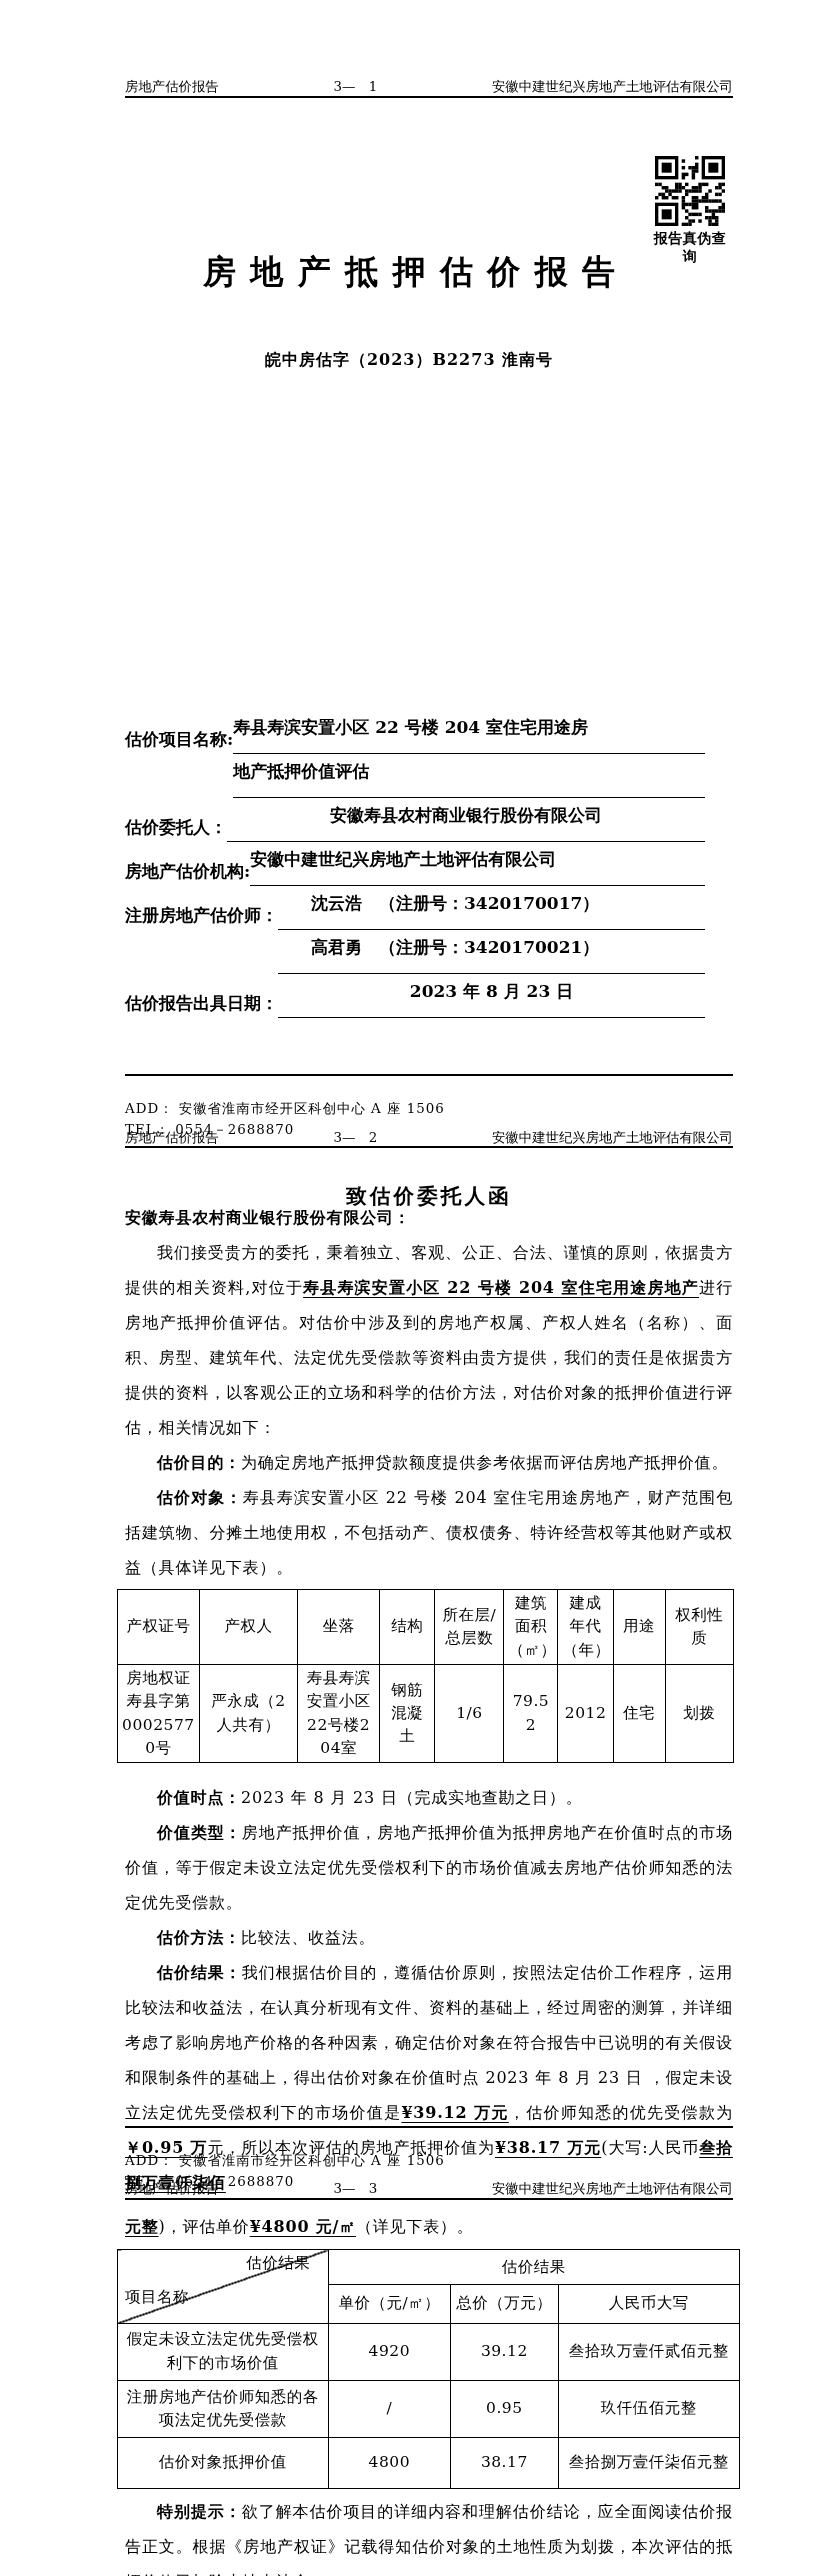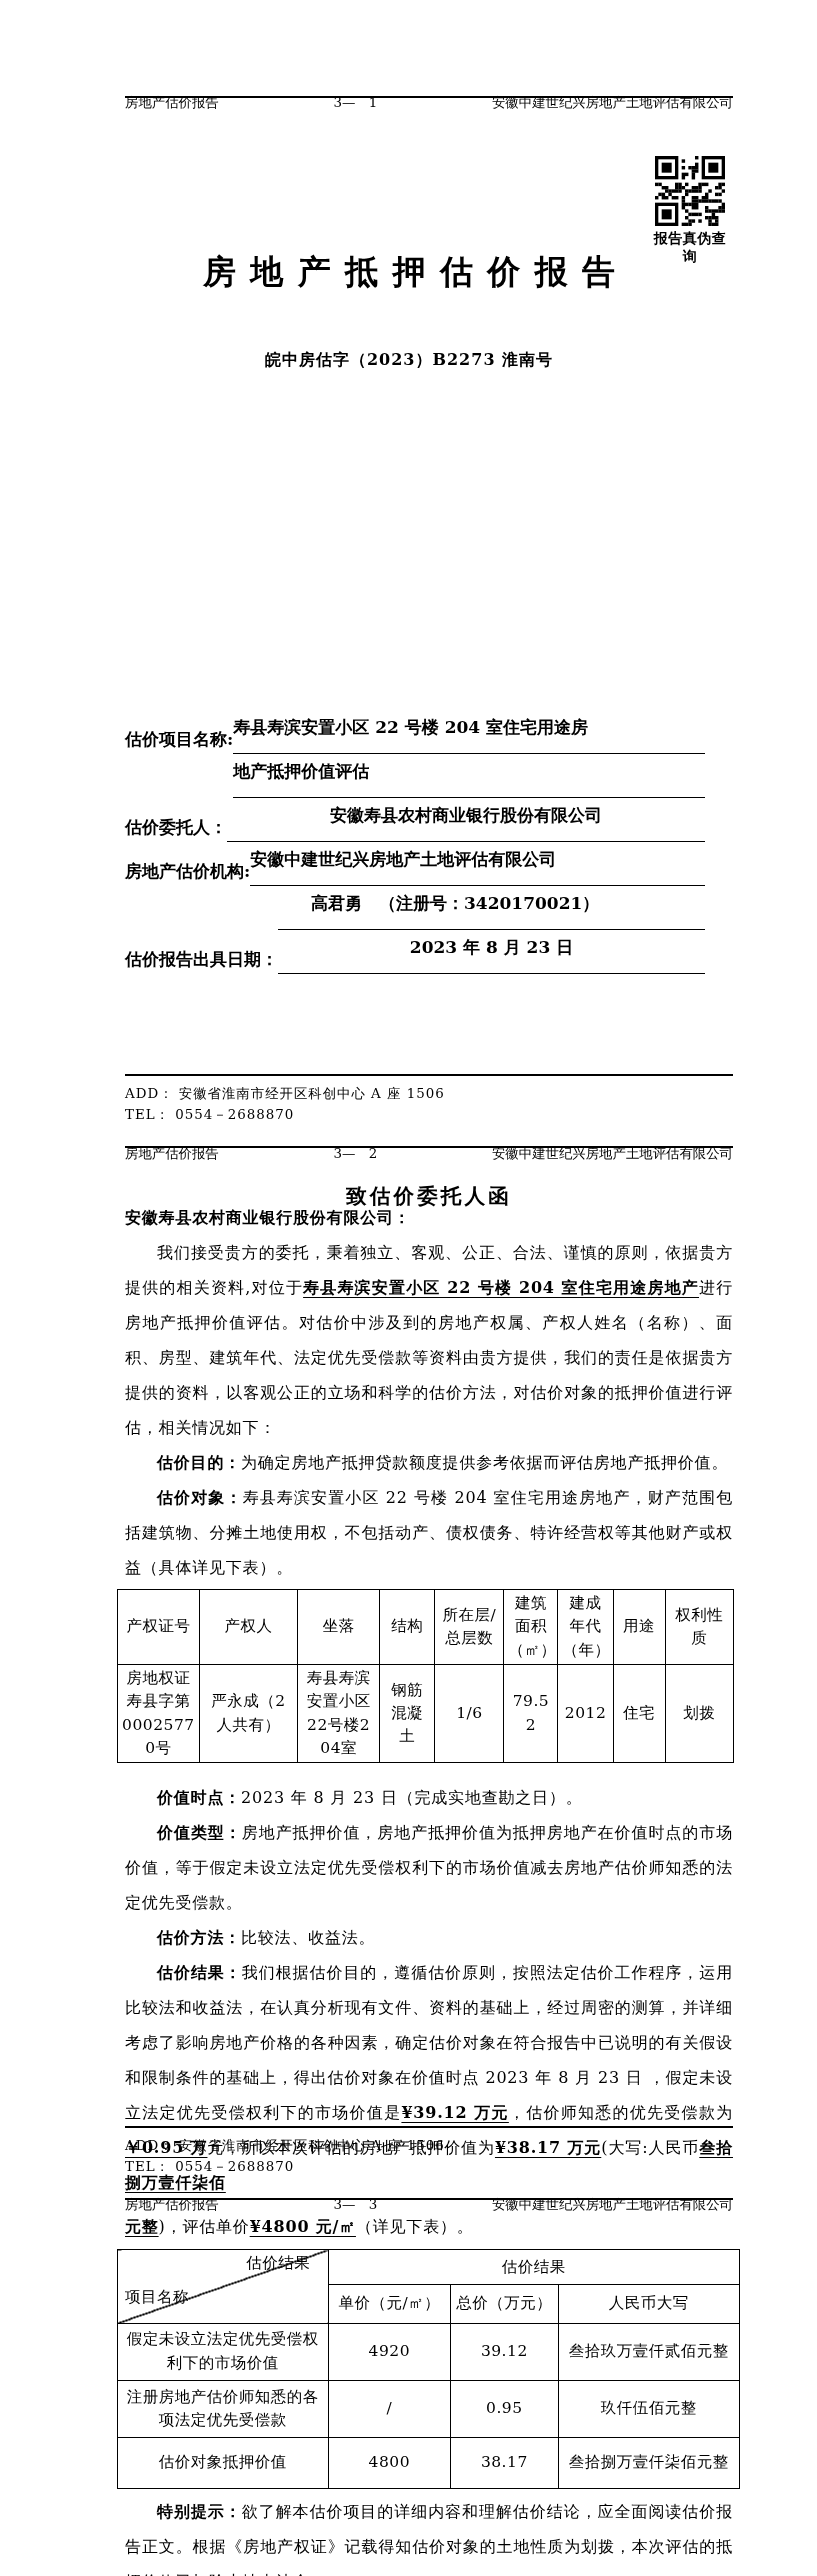--- a/index.html
+++ b/index.html
@@ -8,7 +8,7 @@
 
   
   .running-head{position:absolute;left:125px;width:608px;display:flex;
-      justify-content:space-between;align-items:baseline;font-size:13.4px;white-space:nowrap;margin-top:16px;}
+      justify-content:space-between;align-items:baseline;font-size:13.4px;white-space:nowrap;}
   .head-rule{position:absolute;left:125px;width:608px;height:1.5px;background:#000;}
 
   

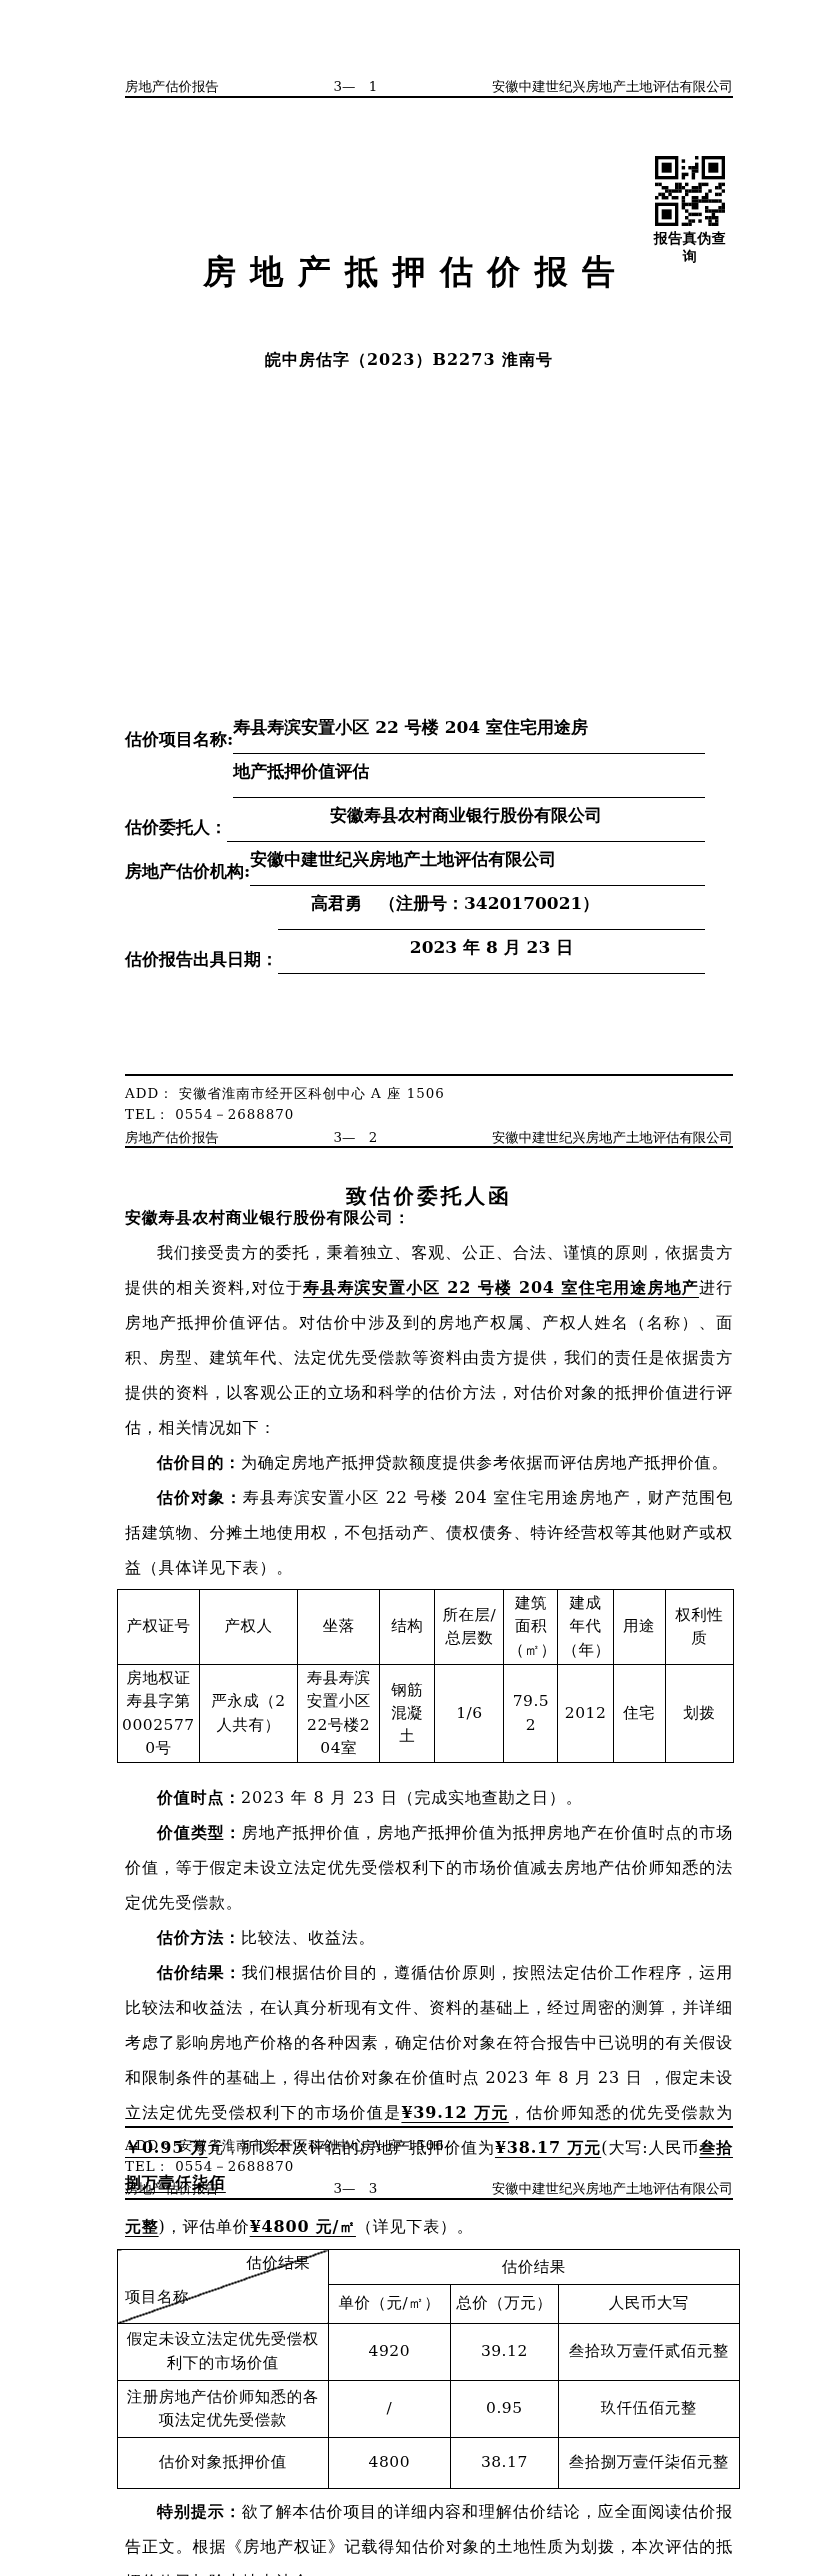--- a/index.html
+++ b/index.html
@@ -223,6 +223,10 @@
       <span class="cf-value">安徽中建世纪兴房地产土地评估有限公司</span>
     </div>
     <div class="cf-row">
+      <span class="cf-label">注册房地产估价师：</span>
+      <span class="cf-value cf-pad">沈云浩　（注册号：3420170017）</span>
+    </div>
+    <div class="cf-row">
       <span class="cf-label" style="visibility:hidden">注册房地产估价师：</span>
       <span class="cf-value cf-pad">高君勇　（注册号：3420170021）</span>
     </div>

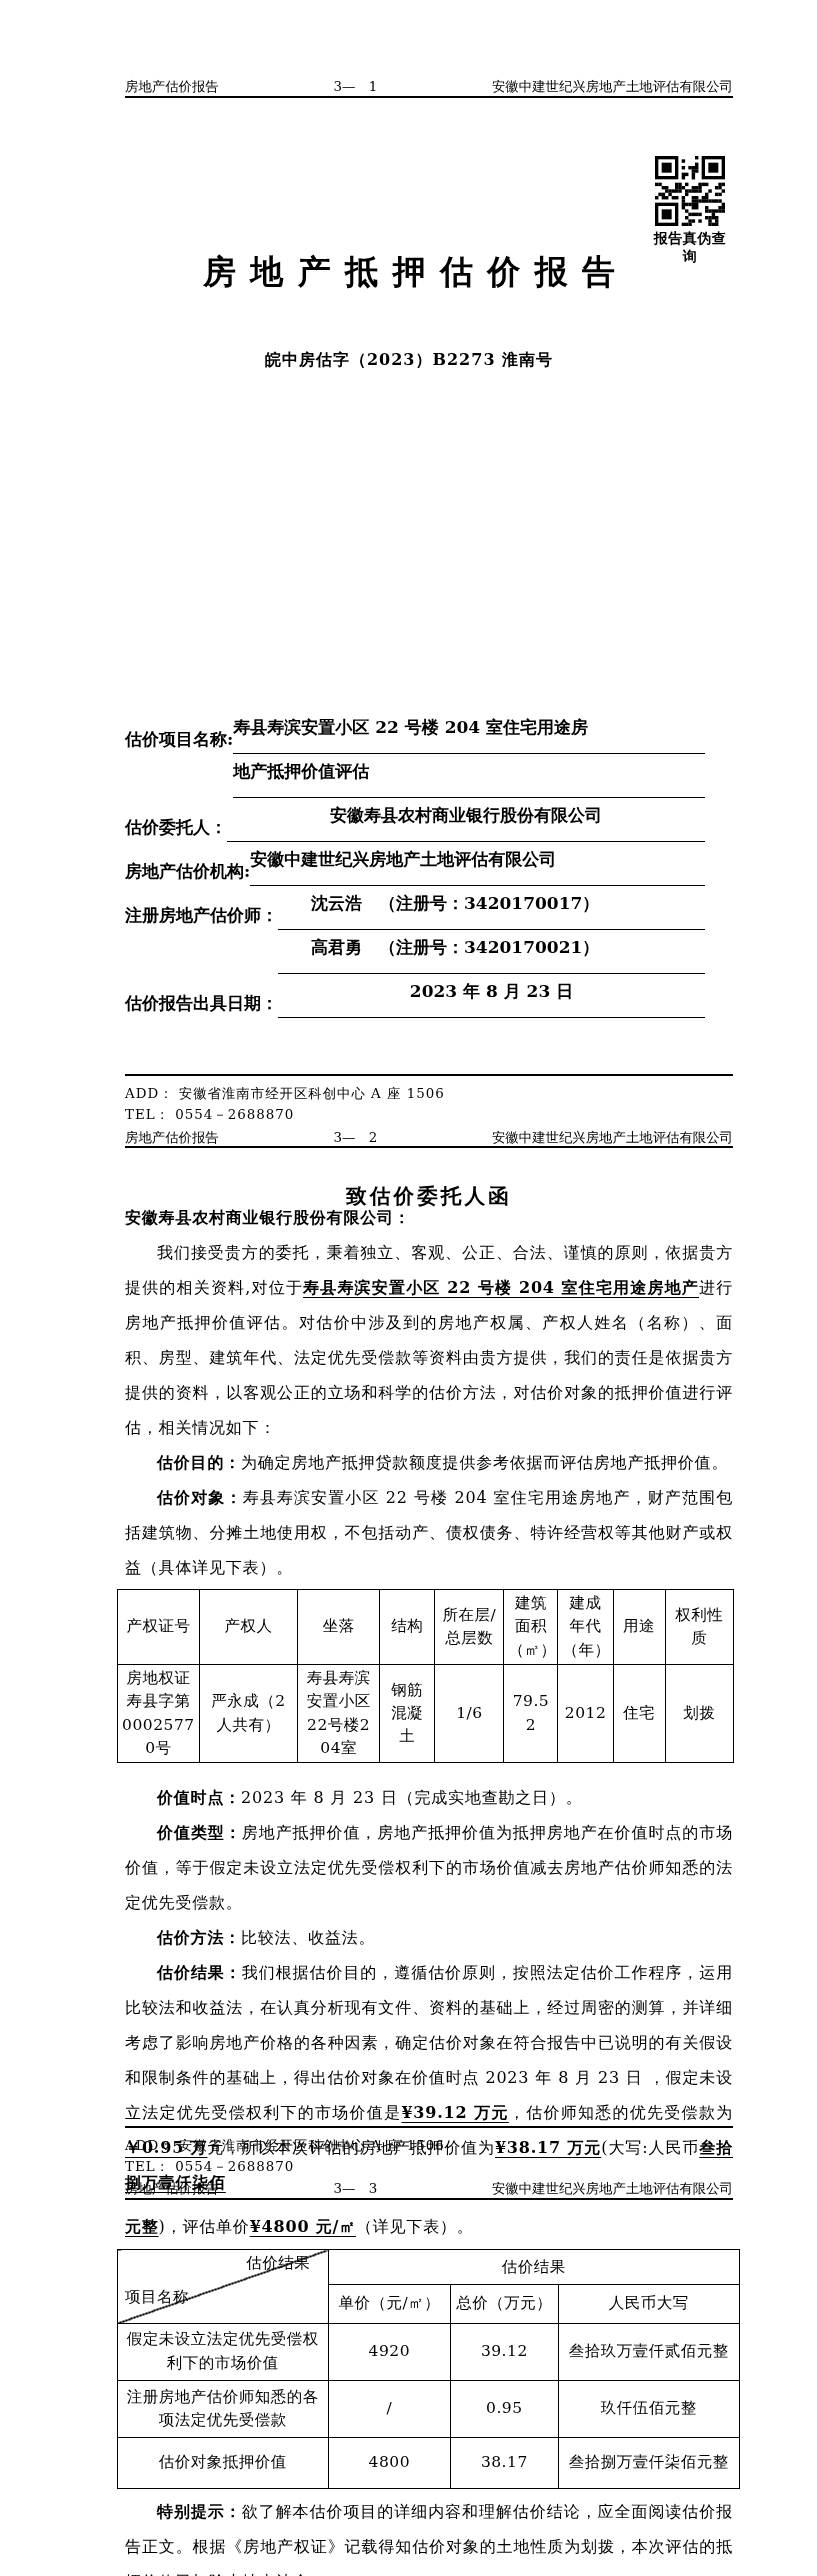--- a/index.html
+++ b/index.html
@@ -13,7 +13,7 @@
 
   
   .page-foot{position:absolute;left:125px;width:608px;border-top:2.1px solid #000;
-      padding-top:8px;font-size:13.4px;line-height:20.6px;letter-spacing:1px;}
+      padding-top:23px;font-size:13.4px;line-height:20.6px;letter-spacing:1px;}
 
   
   .qr-wrap{position:absolute;left:649px;top:156px;width:82px;text-align:center;}

